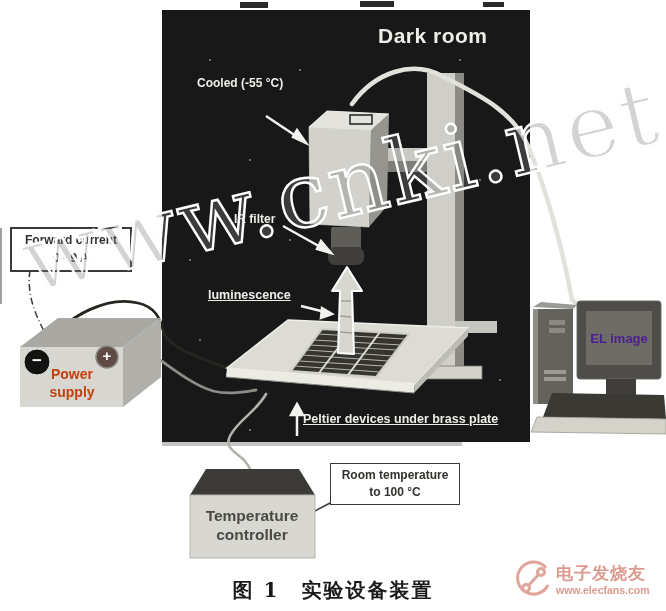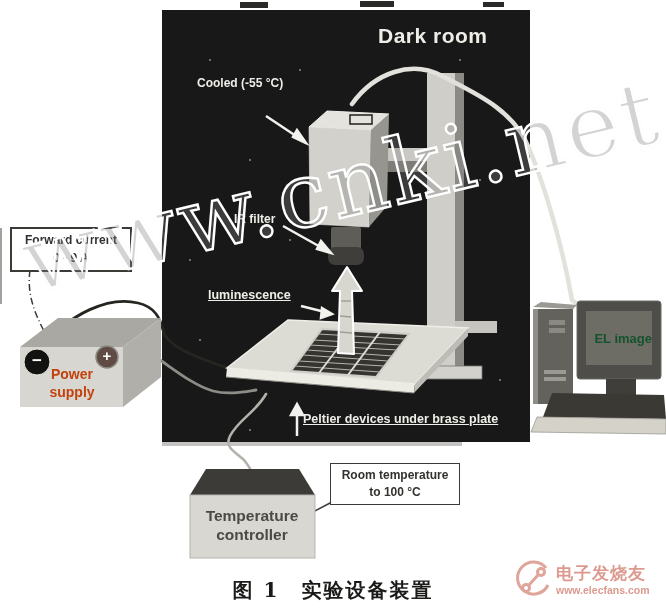--- a/index.html
+++ b/index.html
@@ -26,7 +26,7 @@
     position:absolute;color:#ffffff;font-weight:bold;text-align:center;
   }
   .el-label{
-    position:absolute;color:#14532d;font-weight:bold;font-size:13px;text-align:right;
+    position:absolute;color:#4c1d95;font-weight:bold;font-size:13px;text-align:center;
   }
   .watermark{
     position:absolute;left:14px;top:122px;width:690px;height:120px;line-height:120px;

